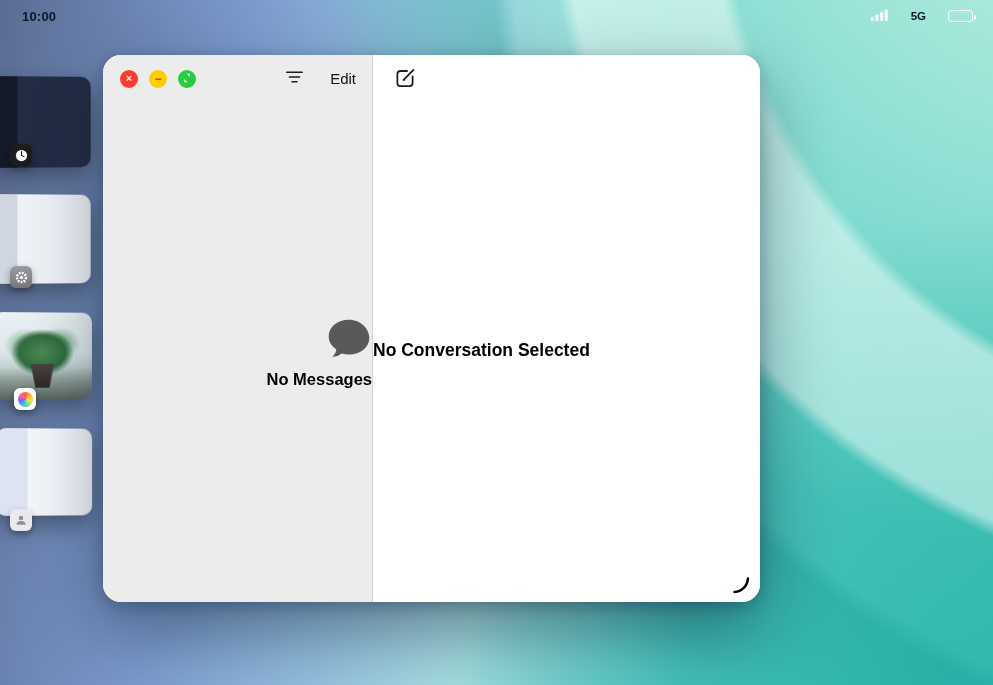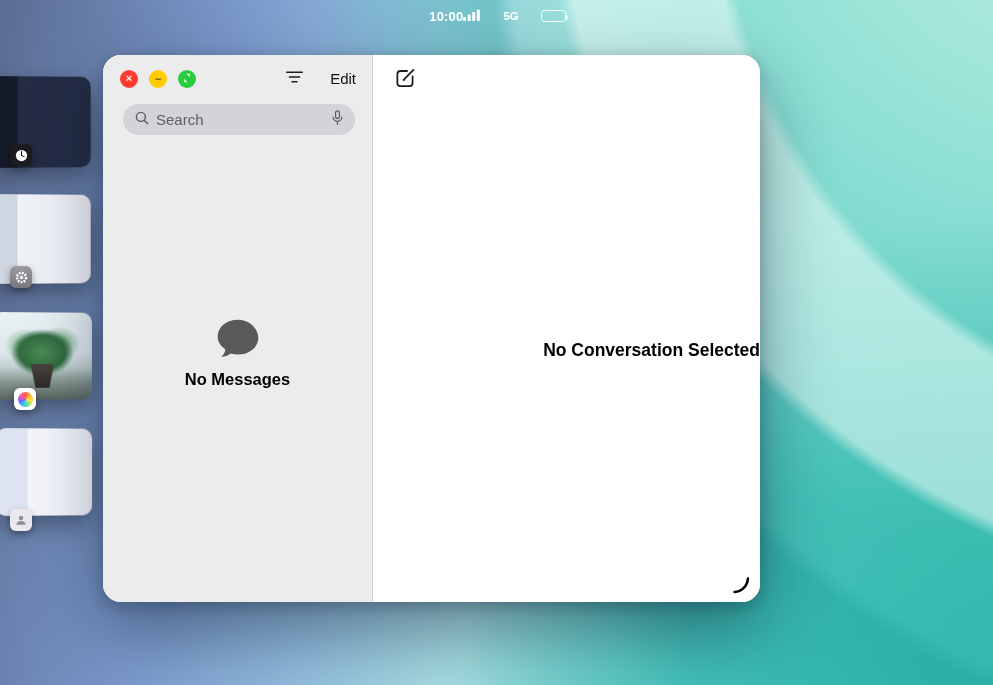--- a/index.html
+++ b/index.html
@@ -19,7 +19,7 @@
   }
 
   
-  .status-bar { position:absolute; top:0; left:0; right:0; height:28px; display:flex; align-items:center; justify-content:center; padding:4px 20px 0 22px; color:#ffffff; z-index:5; }
+  .status-bar { position:absolute; top:0; left:0; right:0; height:28px; display:flex; align-items:center; justify-content:space-between; padding:4px 20px 0 22px; color:#0f172a; z-index:5; }
   .status-time { font-size:13px; font-weight:700; letter-spacing:0.2px; }
   .status-right { display:flex; align-items:center; gap:22px; }
   .net-label { font-size:11.5px; font-weight:600; }

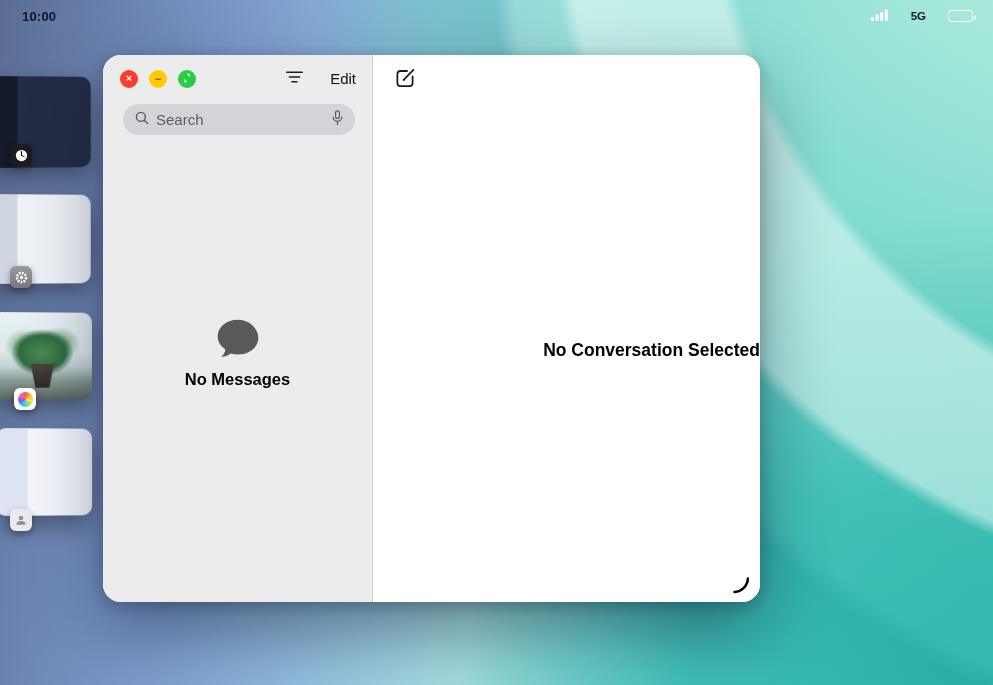--- a/index.html
+++ b/index.html
@@ -171,20 +171,6 @@
         </div>
       </div>
 
-      <div class="search">
-        <span><svg width="16" height="16" viewBox="0 0 20 20">
-              <circle cx="8.6" cy="8.6" r="5.6" fill="none" stroke="#5b5b5f" stroke-width="1.8"></circle>
-              <line x1="13" y1="13" x2="17" y2="17" stroke="#5b5b5f" stroke-width="1.8" stroke-linecap="round"></line>
-            </svg></span>
-        <input type="text" placeholder="Search" style="">
-        <button class="icon-btn">
-          <span><svg width="15" height="18" viewBox="0 0 20 22">
-                <rect x="7.4" y="1.5" width="5.2" height="10" rx="2.6" fill="none" stroke="#5b5b5f" stroke-width="1.6"></rect>
-                <path d="M4.2 9.8 a5.8 5.8 0 0 0 11.6 0" fill="none" stroke="#5b5b5f" stroke-width="1.6" stroke-linecap="round"></path>
-                <line x1="10" y1="15.8" x2="10" y2="19.5" stroke="#5b5b5f" stroke-width="1.6" stroke-linecap="round"></line>
-              </svg></span>
-        </button>
-      </div>
 
       <div class="sidebar-empty">
         <span>

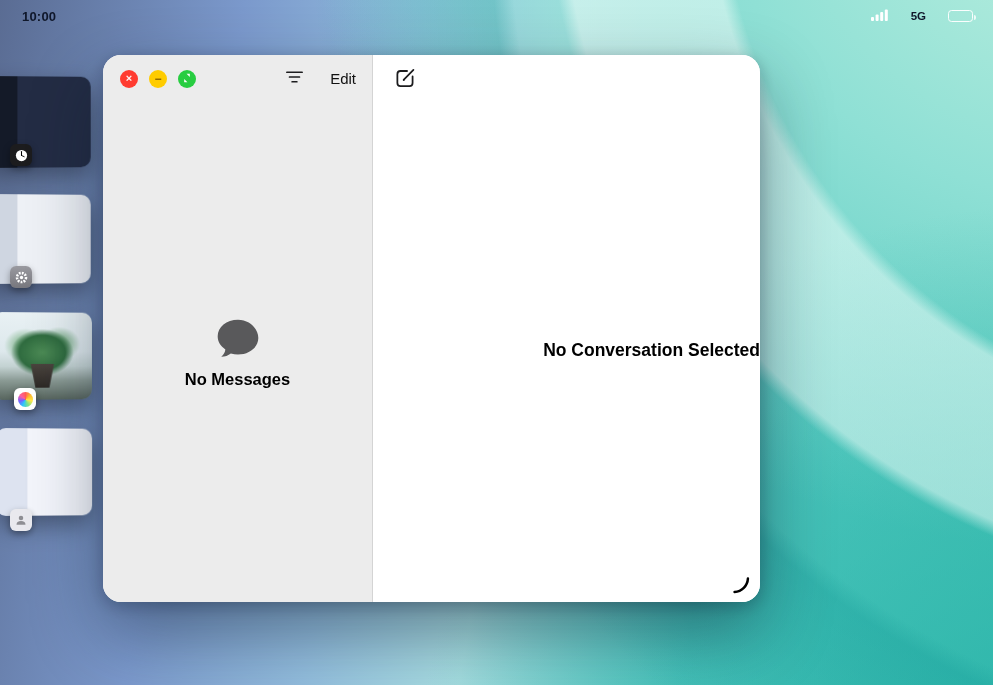--- a/index.html
+++ b/index.html
@@ -74,7 +74,7 @@
   .sidebar-empty .empty-sub { font-size:12.5px; color:#8a8a8e; line-height:1.32; margin:6px auto 0; max-width:200px; }
 
   .compose-wrap { position:absolute; top:11px; left:20px; }
-  .detail-empty { position:absolute; top:285px; left:0; right:0; text-align:right; font-size:17.5px; font-weight:700; color:#000; }
+  .detail-empty { position:absolute; top:285px; left:0; right:0; text-align:left; font-size:17.5px; font-weight:700; color:#000; }
   .resize-handle { position:absolute; right:10px; bottom:8px; width:20px; height:20px; cursor:nwse-resize; }
 </style>
 </head>

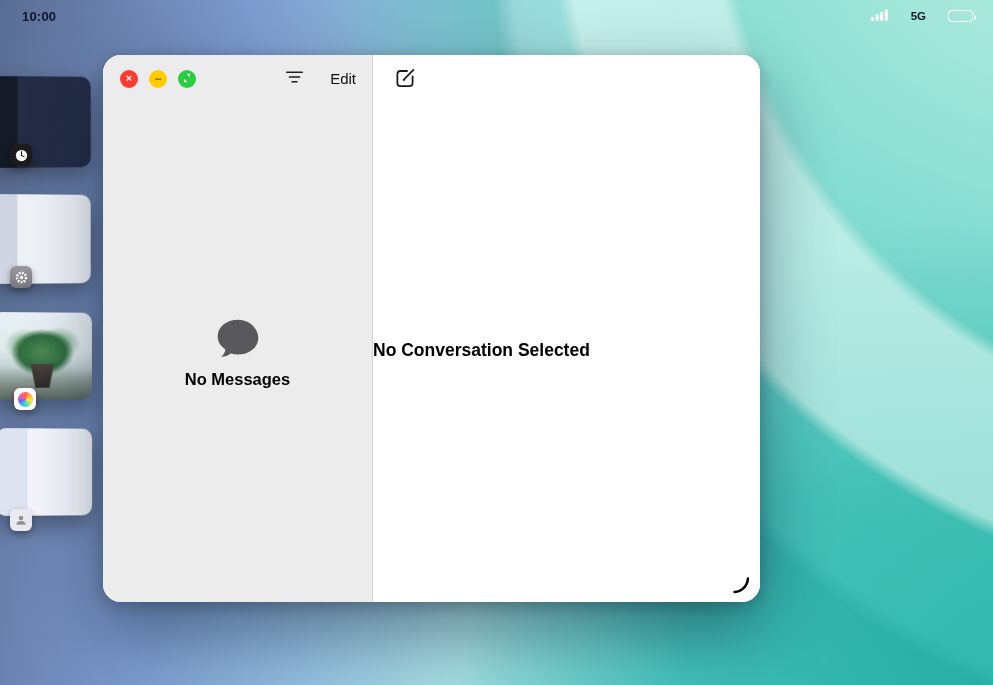--- a/index.html
+++ b/index.html
@@ -69,7 +69,7 @@
   .search input { flex:1; min-width:0; background:transparent; border:none; outline:none; font-size:15px; color:#1c1c1e; font-family:inherit; }
   .search input::placeholder { color:#5e5e63; opacity:1; }
 
-  .sidebar-empty { position:absolute; top:262px; left:0; right:0; text-align:center; }
+  .sidebar-empty { position:absolute; top:262px; left:0; right:0; text-align:right; }
   .sidebar-empty .empty-title { font-size:16.5px; font-weight:700; color:#000; margin-top:8px; }
   .sidebar-empty .empty-sub { font-size:12.5px; color:#8a8a8e; line-height:1.32; margin:6px auto 0; max-width:200px; }
 

